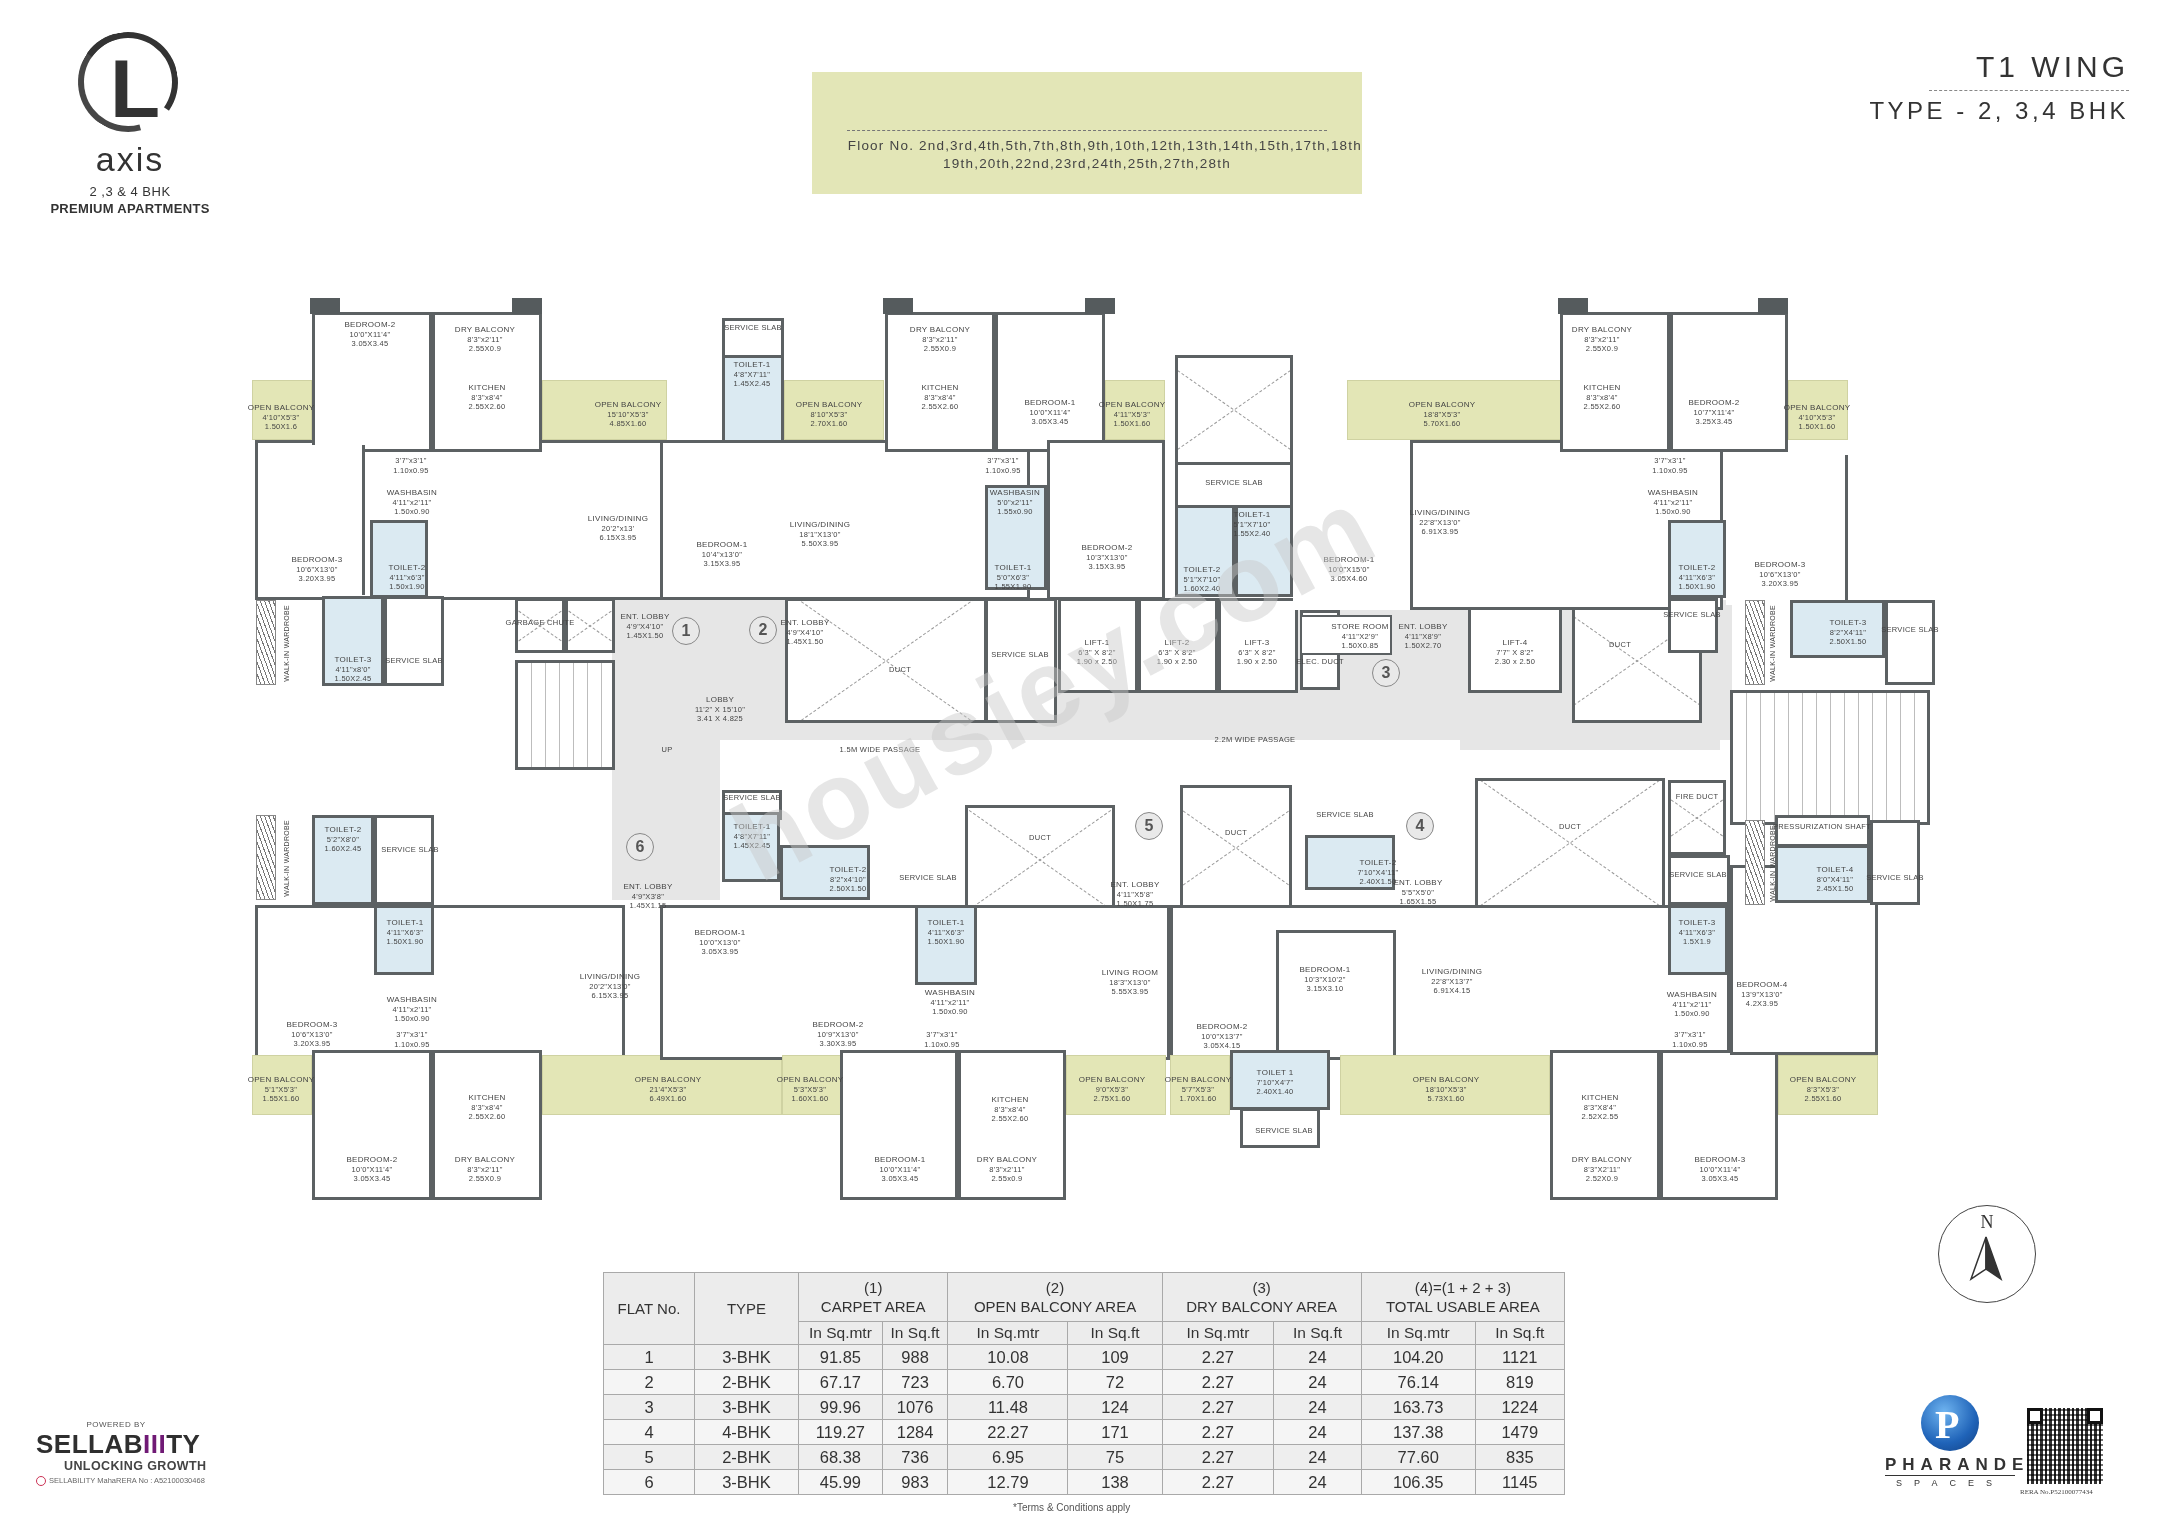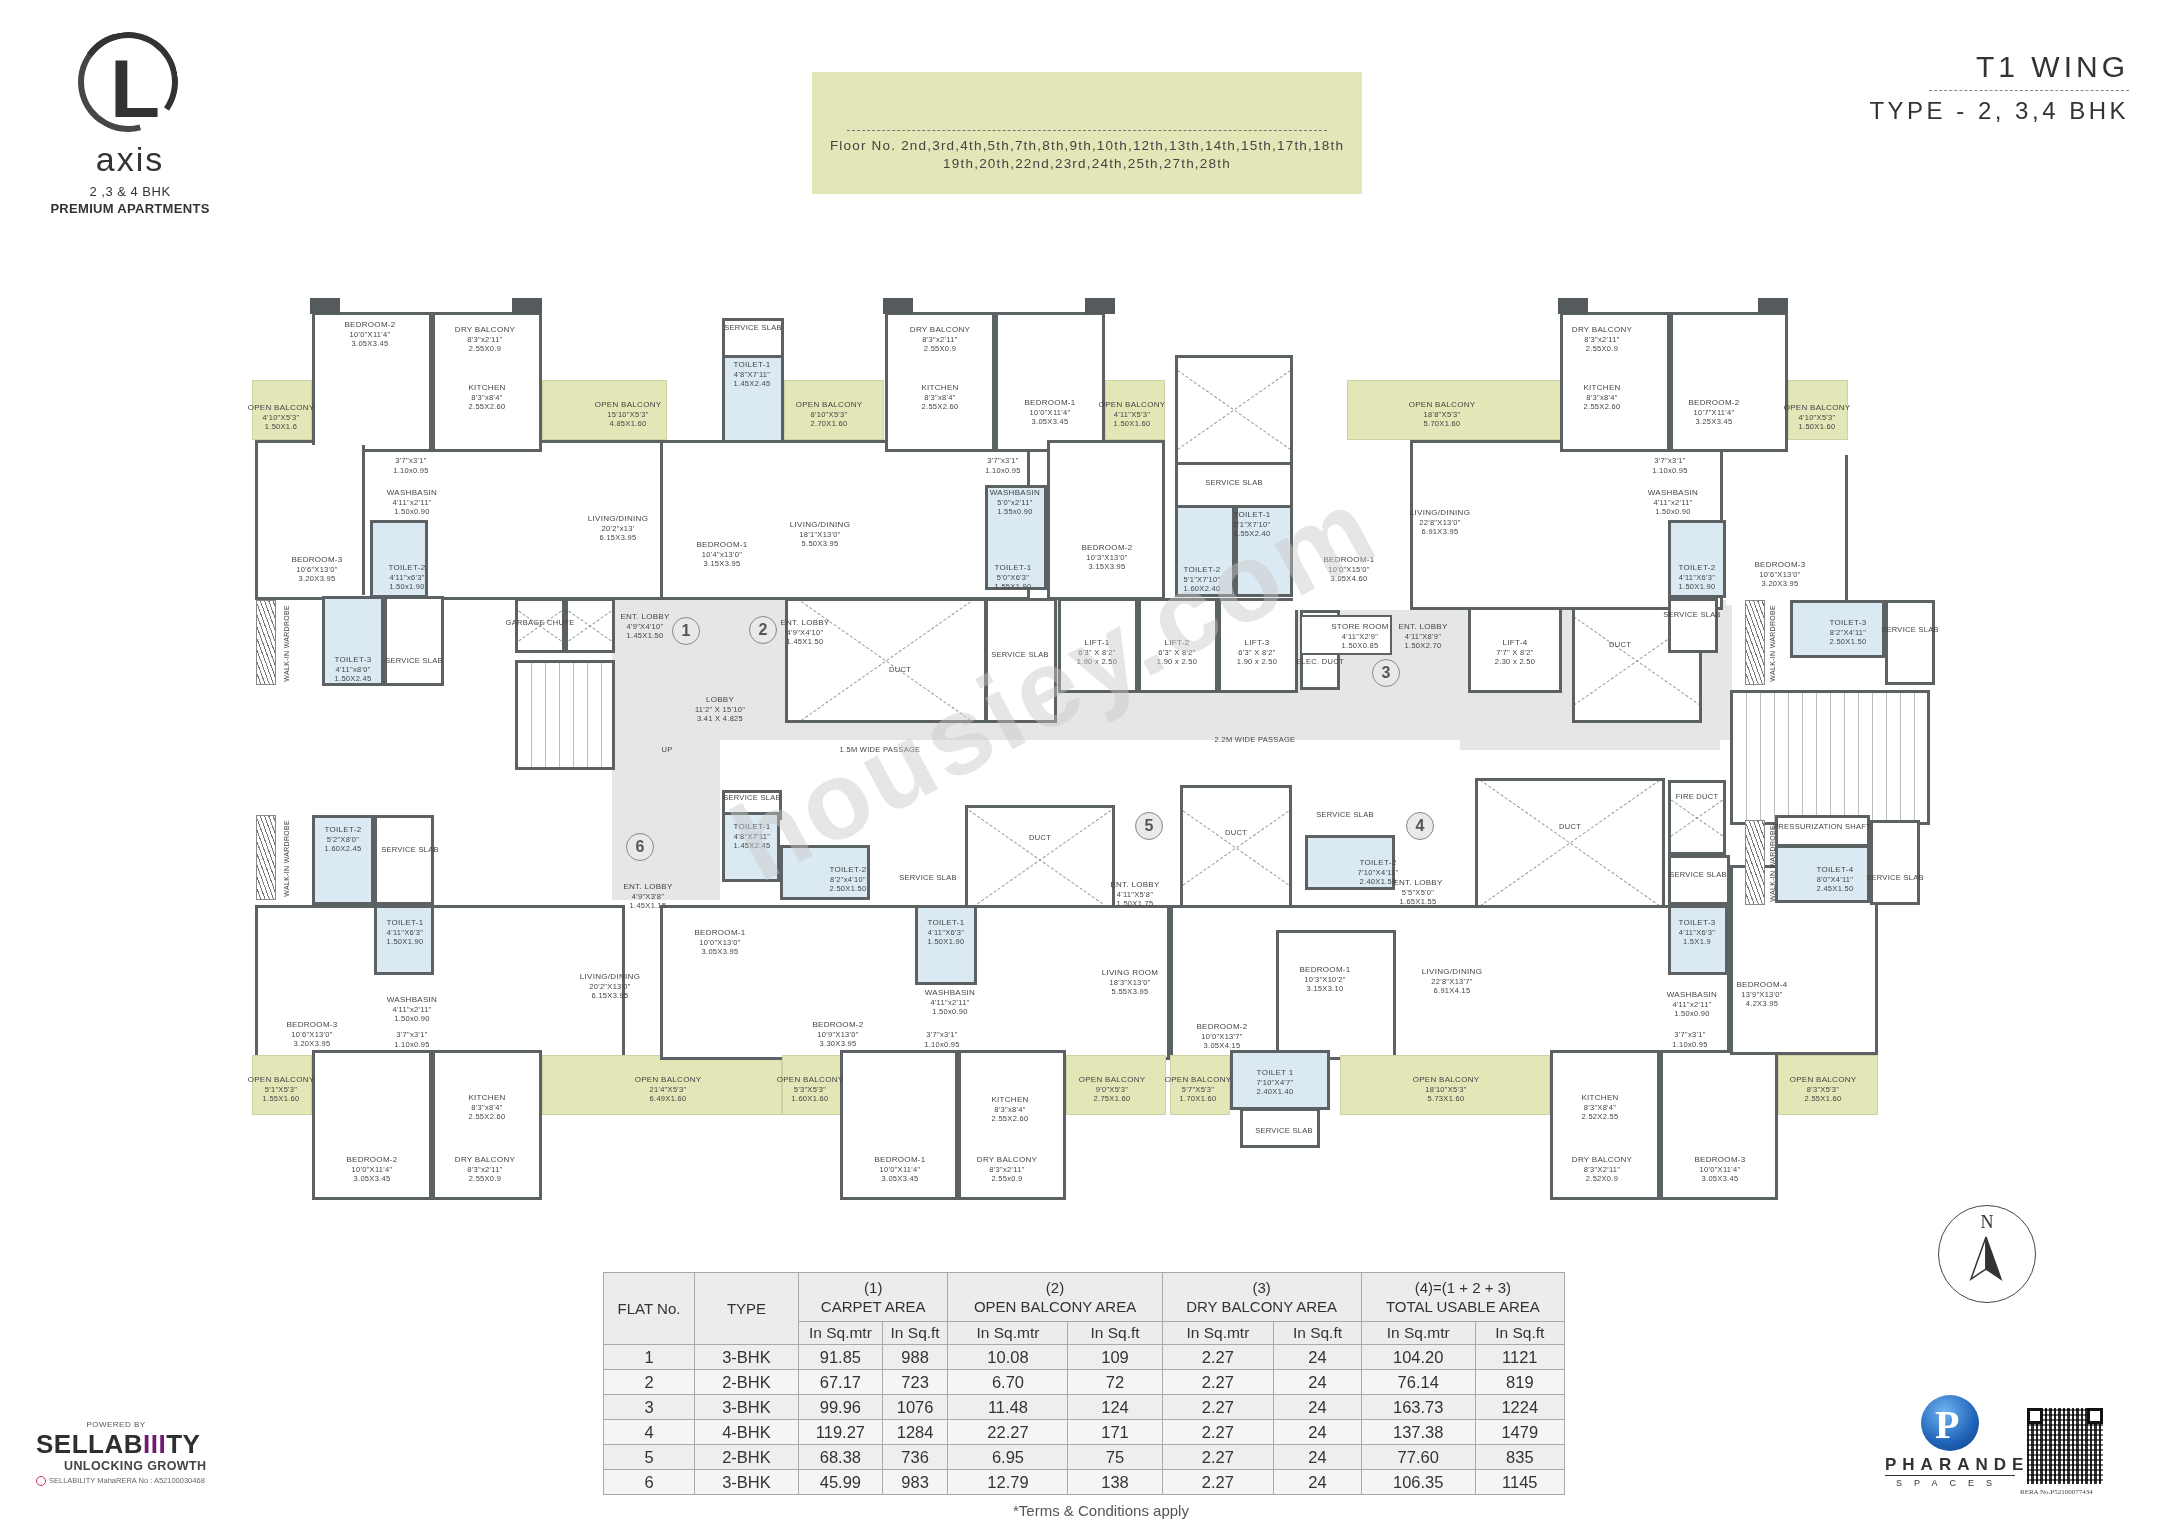--- a/index.html
+++ b/index.html
@@ -18,7 +18,7 @@
   .floor-box { left:812px; top:72px; width:550px; height:122px; background:#e3e6b7; }
   .floor-box .dash { position:absolute; left:35px; right:35px; top:58px; border-top:1.5px dashed #777; }
   .floor-box .l1, .floor-box .l2 { position:absolute; left:0; right:0; text-align:center; font-size:13.5px; letter-spacing:1.2px; color:#444; }
-  .floor-box .l1 { top:66px; }
+  .floor-box .l1 { top:66px;text-align:right; }
   .floor-box .l2 { top:84px; }
 
   .wing { right:30px; top:50px; text-align:right; }

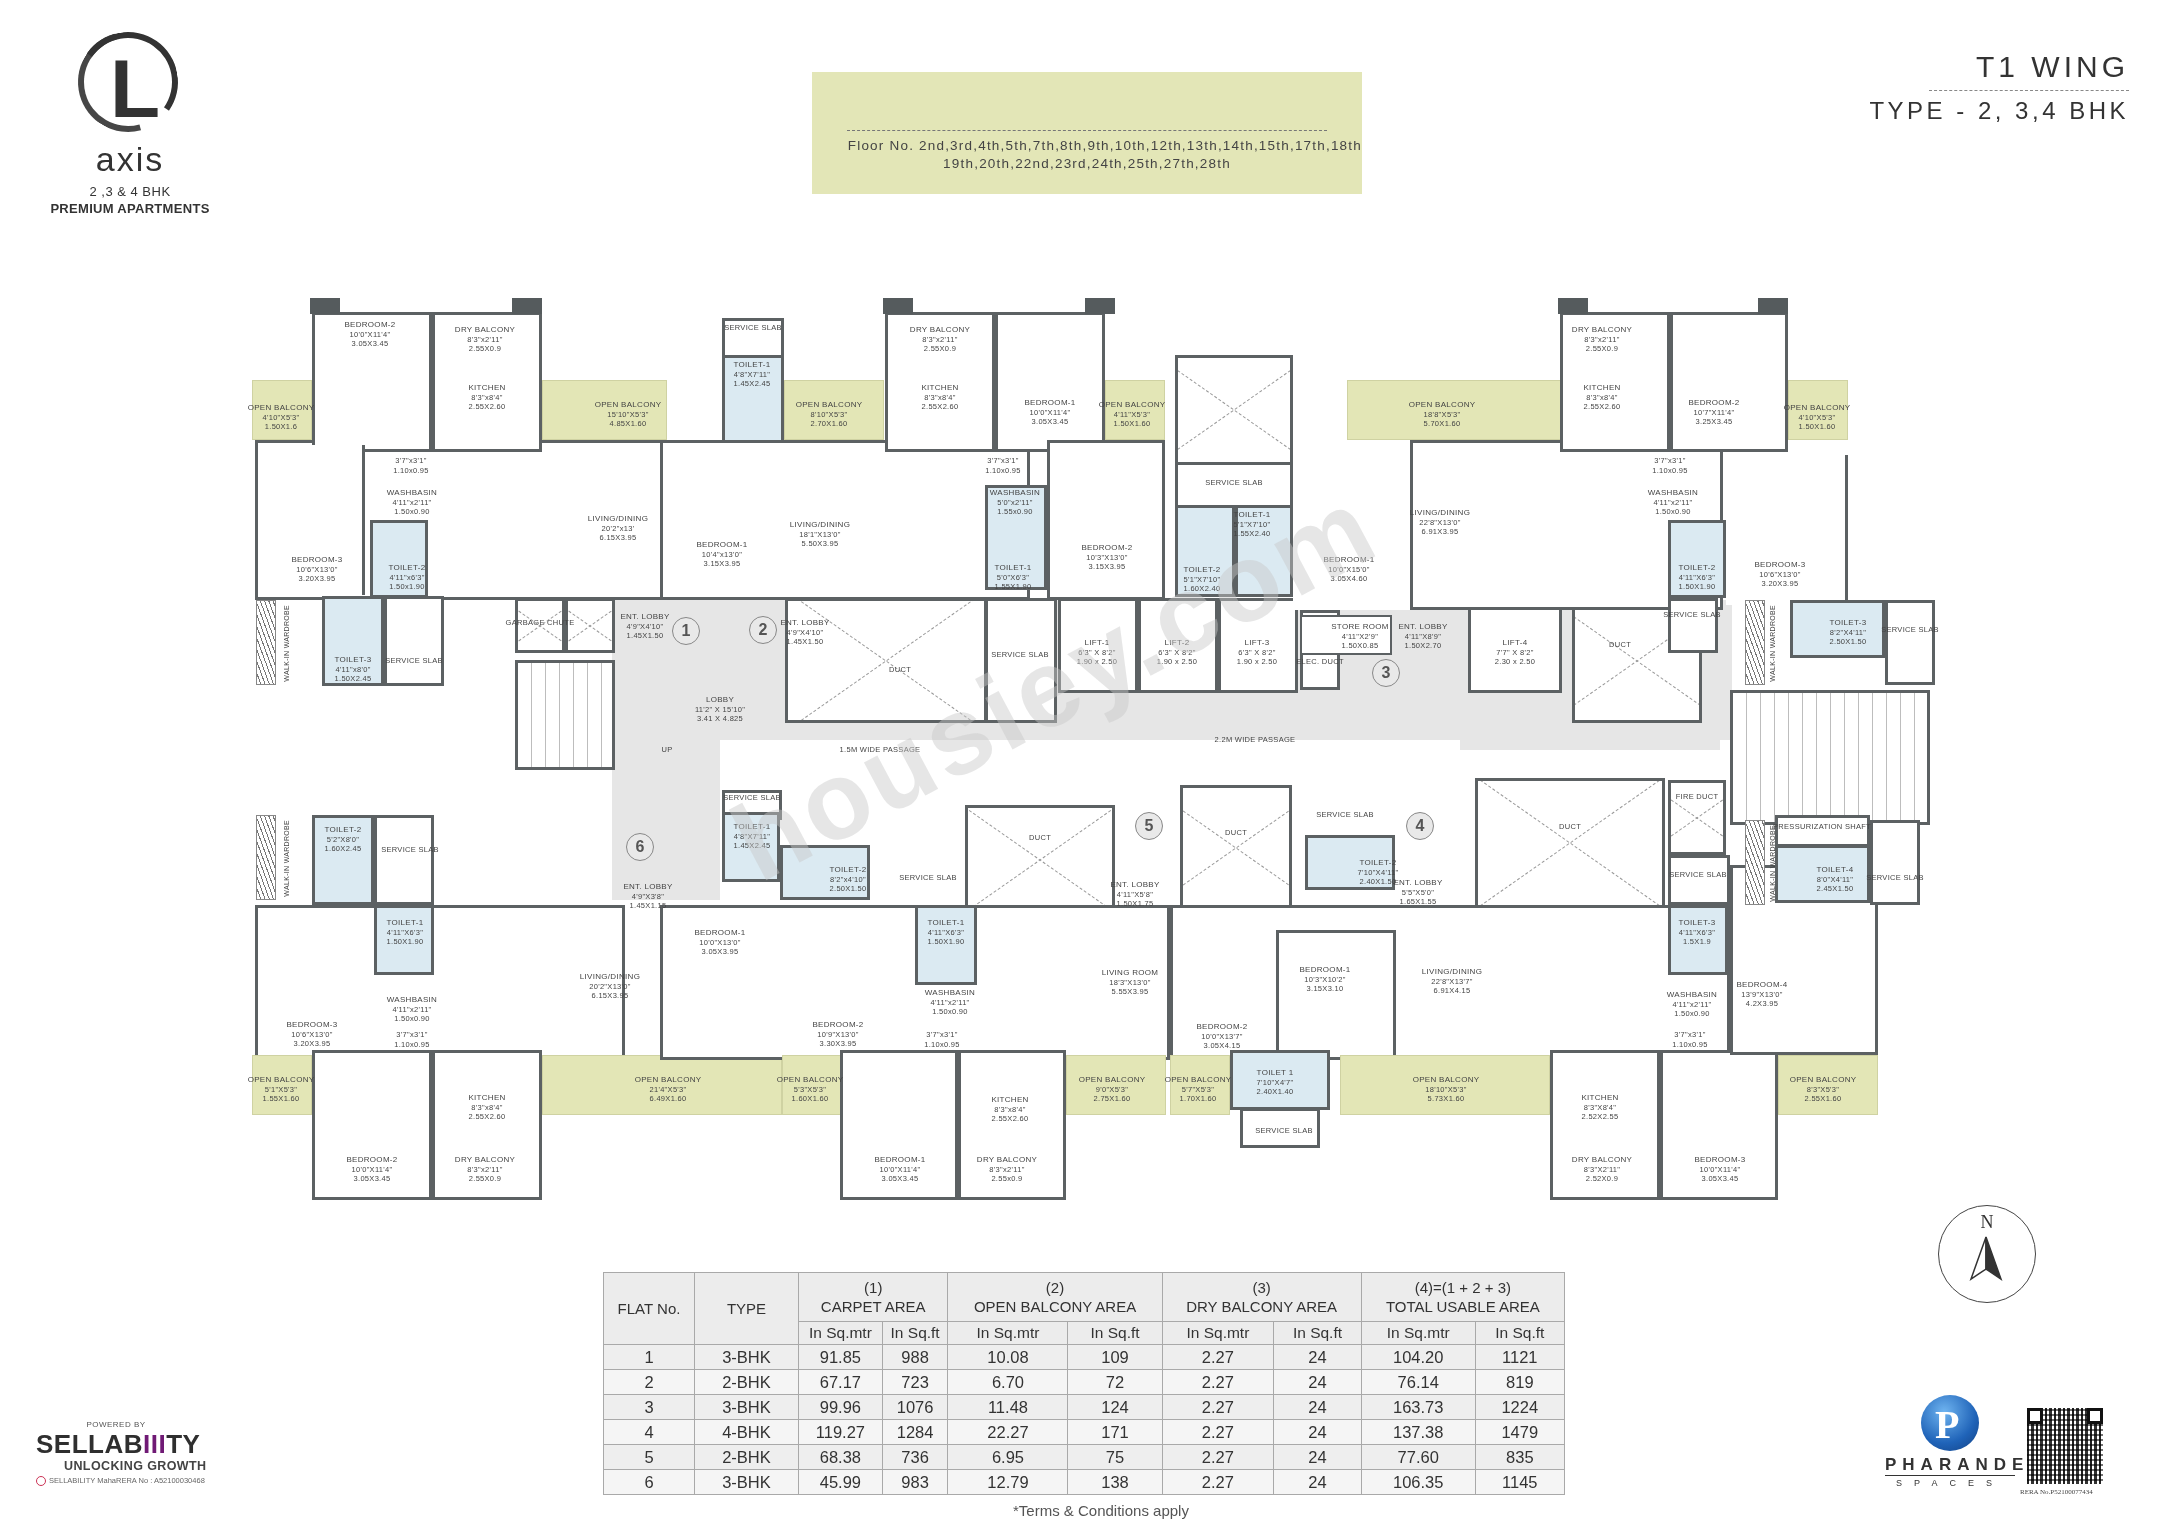--- a/index.html
+++ b/index.html
@@ -57,7 +57,7 @@
   table.area .h2 th { height:22px; font-size:15.5px; }
   table.area tbody td { height:24px; background:#eeeeee; }
   table.area tbody tr:nth-child(even) td { background:#f5f5f5; }
-  .terms { left:1013px; top:1502px; font-size:15px; color:#555; }
+  .terms { left:1013px; top:1502px; font-size:10px; color:#555; }
 
   
   .sell { left:36px; top:1420px; width:200px; }

